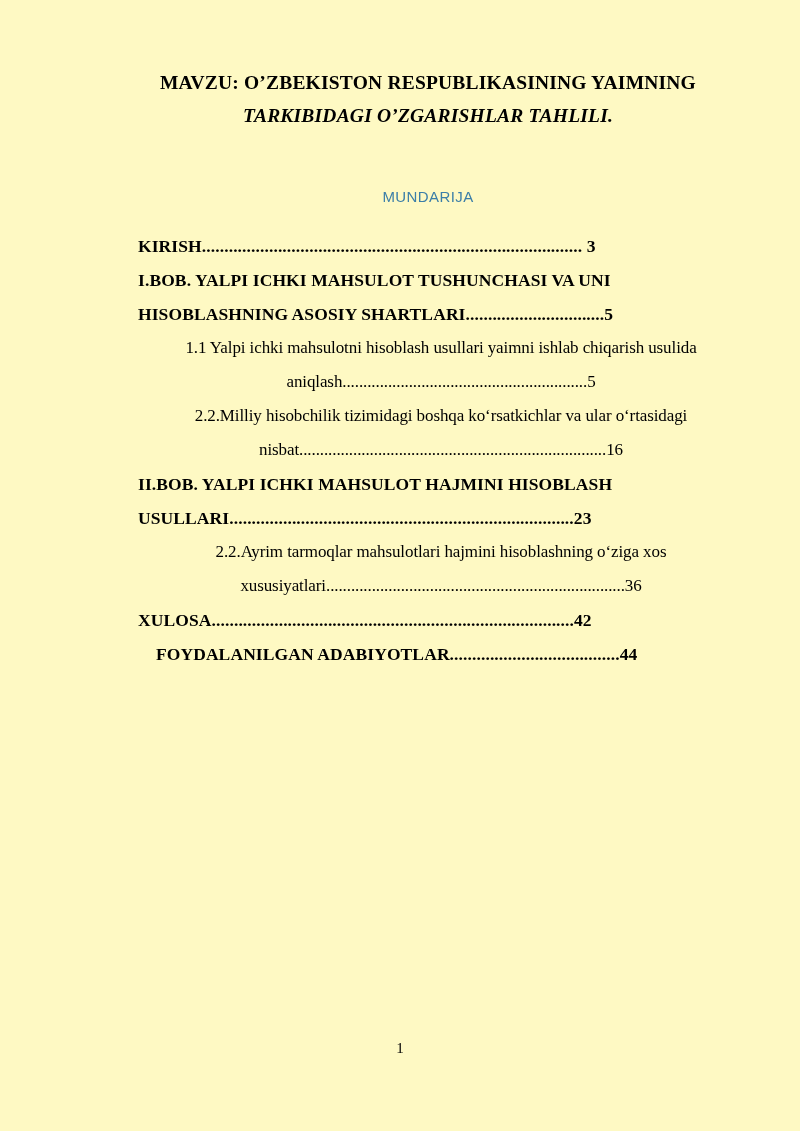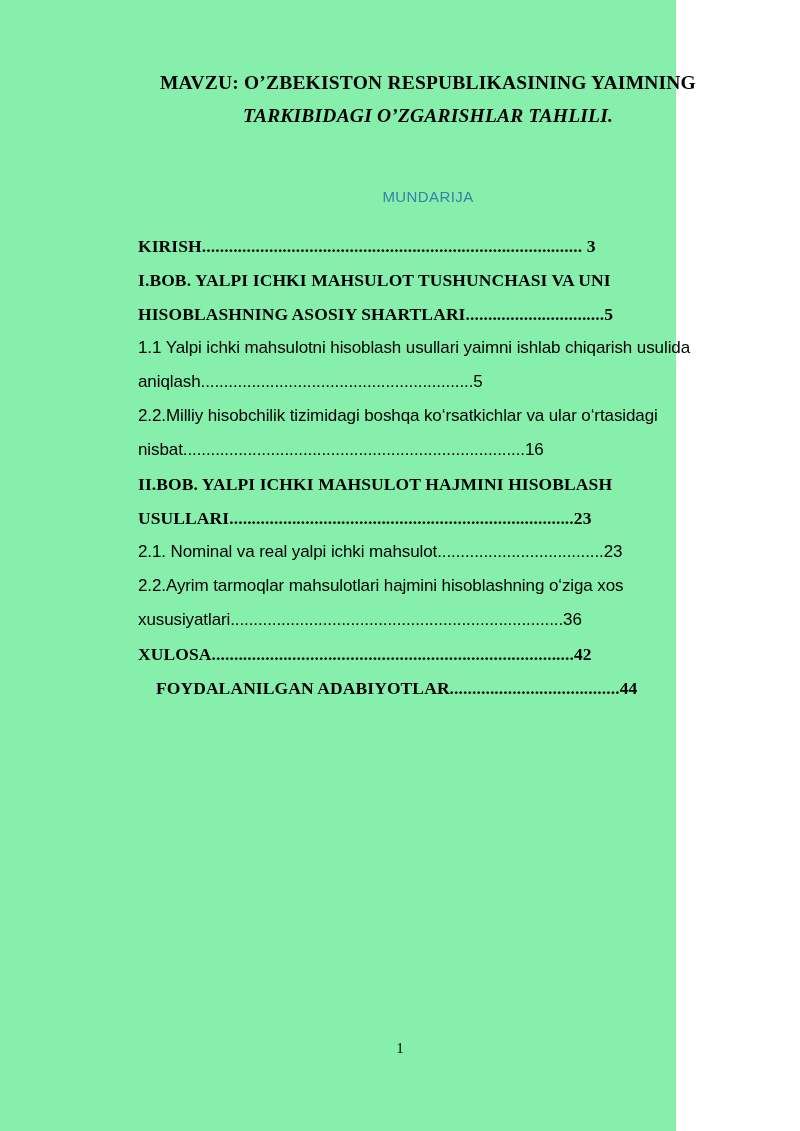--- a/index.html
+++ b/index.html
@@ -19,9 +19,9 @@
     position: absolute;
     left: 0;
     top: 0;
-    width: 676px;
+    width: 800px;
     height: 1131px;
-    background: #86efac;
+    background: #fef9c3;
   }
   .content {
     position: absolute;

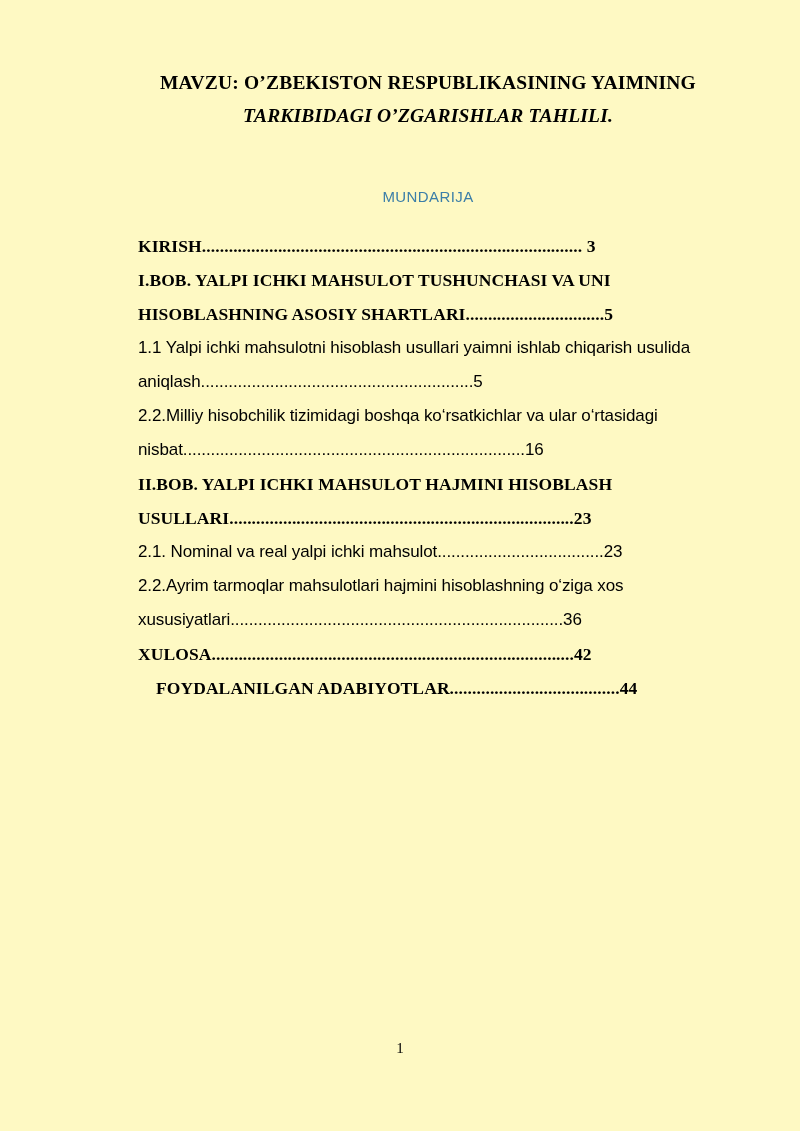--- a/index.html
+++ b/index.html
@@ -67,10 +67,11 @@
     letter-spacing: 0.1px;
   }
   .reg-sans {
-    font-family: Liberation Sans, sans-serif;
+    font-family: Liberation Serif, serif;
     font-weight: normal;
     font-size: 17px;
     letter-spacing: -0.1px;
+    text-align: center;
   }
   .page-number {
     position: absolute;

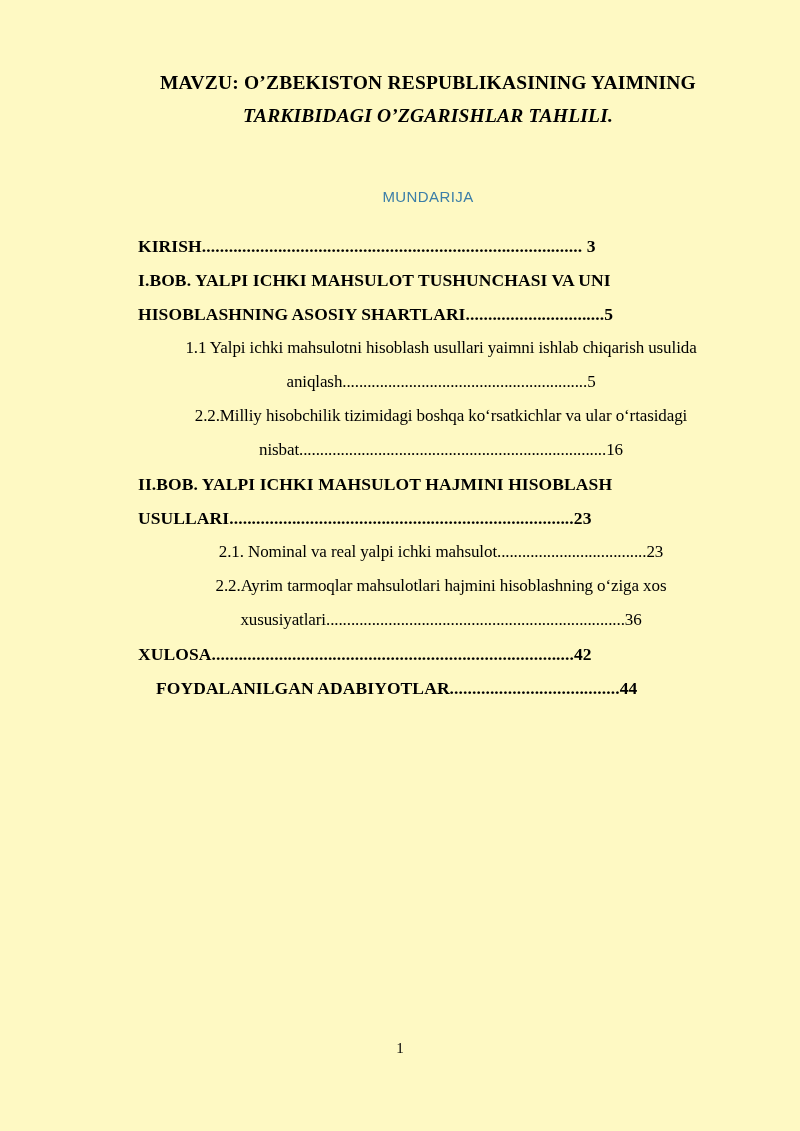--- a/index.html
+++ b/index.html
@@ -103,7 +103,6 @@
       <div class="toc-line reg-sans">1.1 Yalpi ichki mahsulotni hisoblash usullari yaimni ishlab chiqarish usulida aniqlash...........................................................5</div>
       <div class="toc-line reg-sans">2.2.Milliy hisobchilik tizimidagi boshqa ko‘rsatkichlar va ular o‘rtasidagi nisbat..........................................................................16</div>
       <div class="toc-line bold-serif">II.BOB. YALPI ICHKI MAHSULOT HAJMINI HISOBLASH USULLARI.............................................................................23</div>
-      <div class="toc-line reg-sans">2.1. Nominal va real yalpi ichki mahsulot....................................23</div>
       <div class="toc-line reg-sans">2.2.Ayrim tarmoqlar mahsulotlari hajmini hisoblashning o‘ziga xos xususiyatlari........................................................................36</div>
       <div class="toc-line bold-serif">XULOSA.................................................................................42</div>
       <div class="toc-line bold-serif">    FOYDALANILGAN ADABIYOTLAR......................................44</div>

